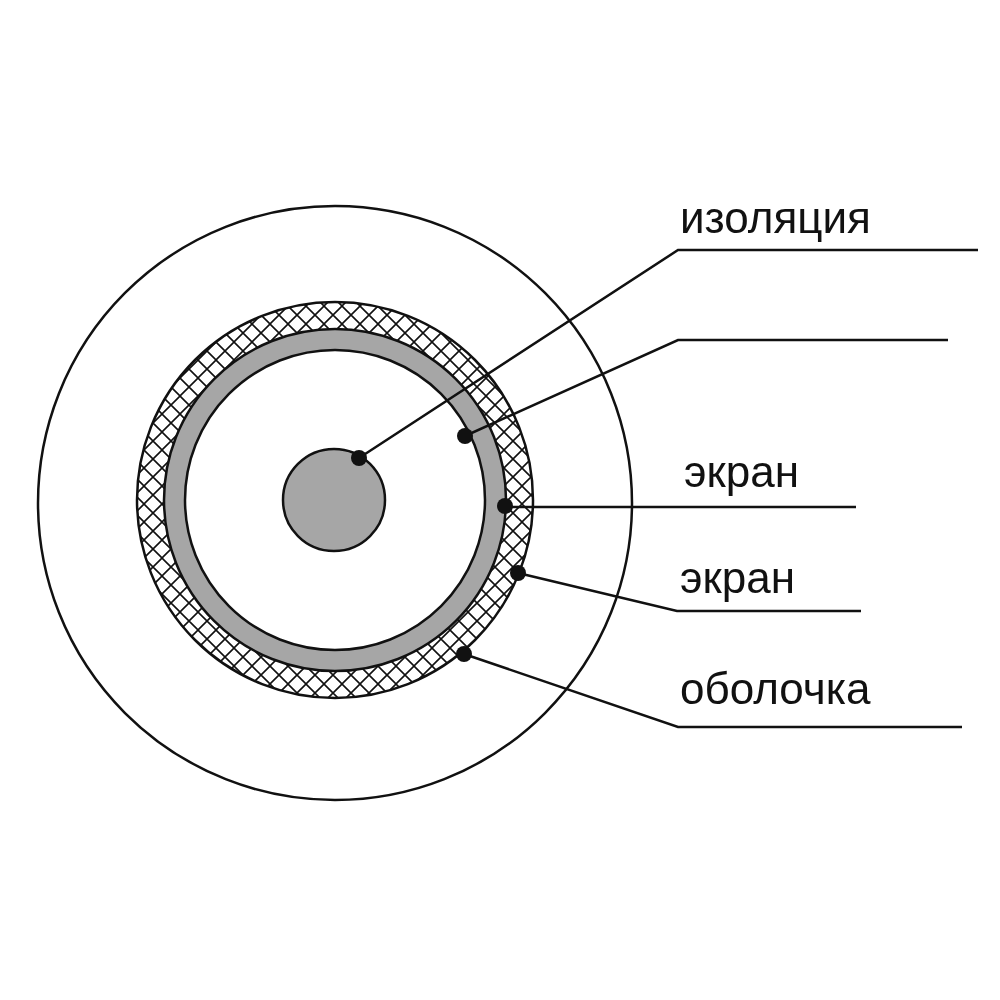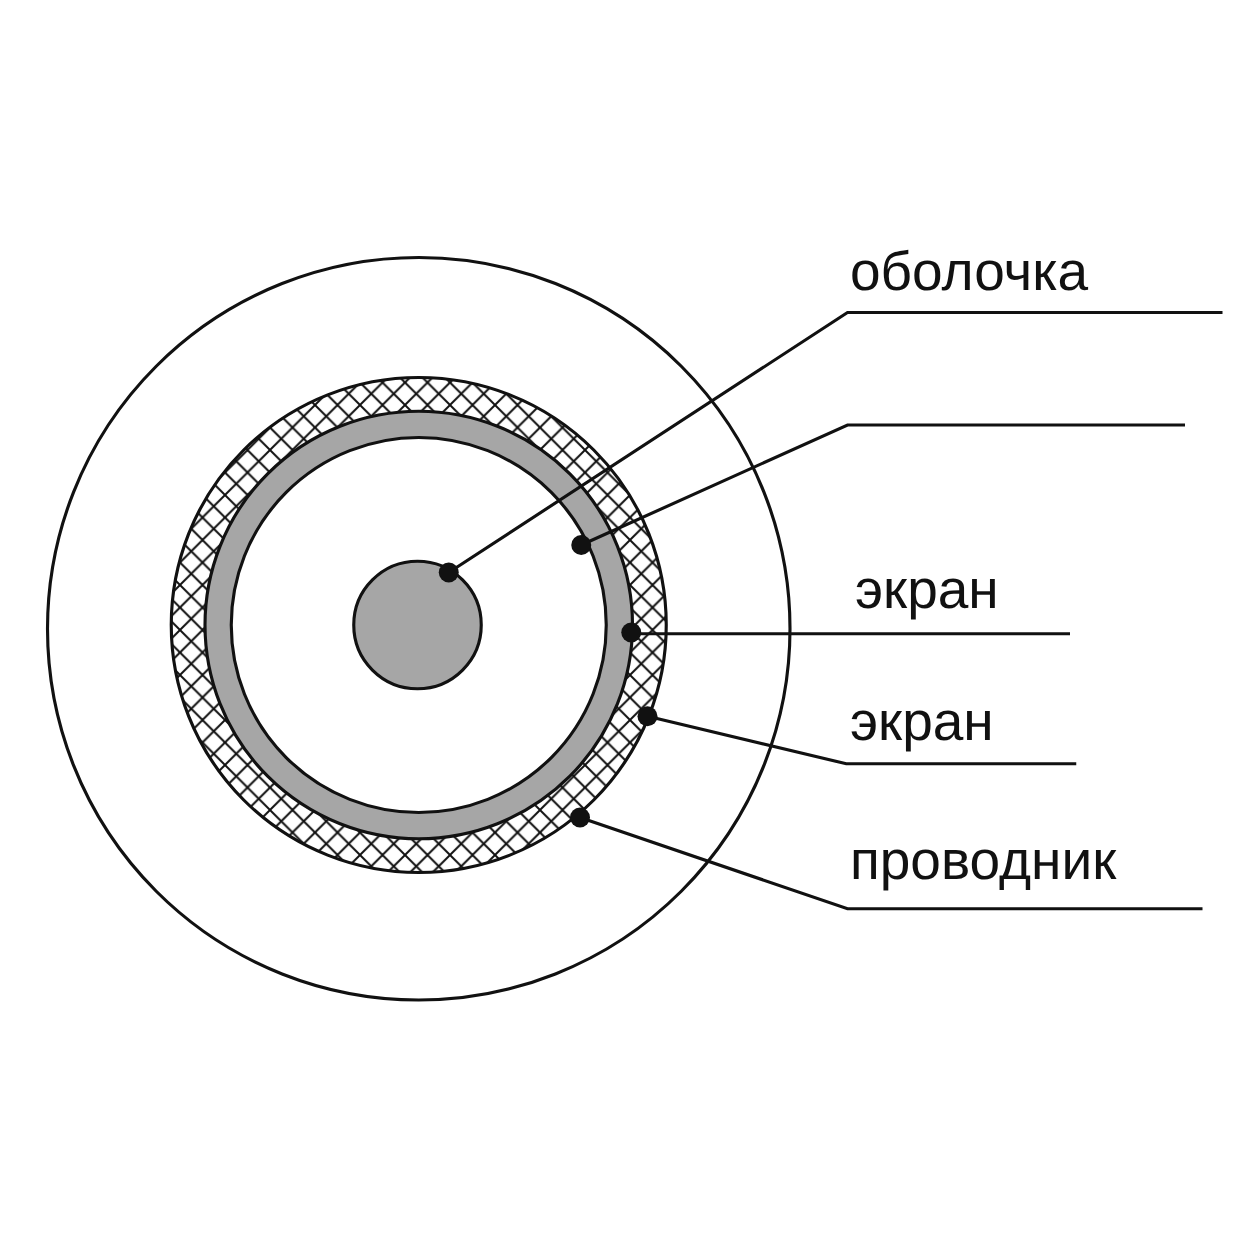--- a/index.html
+++ b/index.html
@@ -51,7 +51,7 @@
     </g>
   </svg>
 
-  <div class="lbl" style="left:680px;top:196px;">оболочка</div>
+  <div class="lbl" style="left:680px;top:196px;">изоляция</div>
   <div class="lbl" style="left:684px;top:450px;">экран</div>
   <div class="lbl" style="left:680px;top:556px;">экран</div>
   <div class="lbl" style="left:680px;top:667px;">проводник</div>

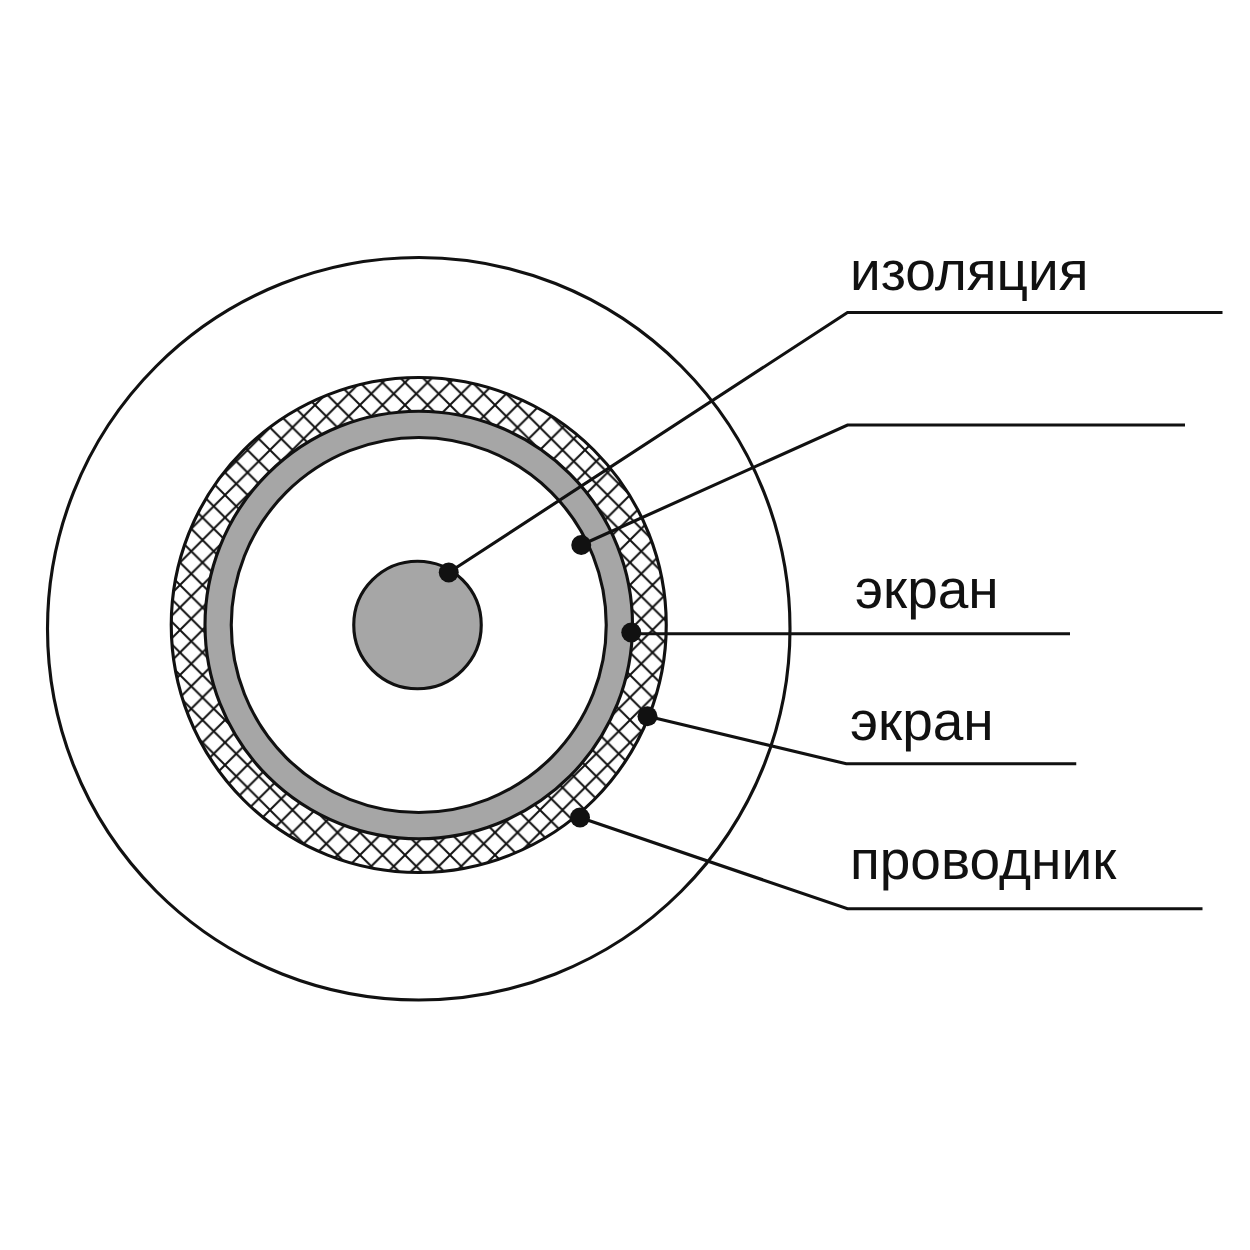--- a/index.html
+++ b/index.html
@@ -54,7 +54,7 @@
   <div class="lbl" style="left:680px;top:196px;">изоляция</div>
   <div class="lbl" style="left:684px;top:450px;">экран</div>
   <div class="lbl" style="left:680px;top:556px;">экран</div>
-  <div class="lbl" style="left:680px;top:667px;">проводник</div>
+  <div class="lbl" style="left:680px;top:667px;">оболочка</div>
 </div>
 
 </body></html>

